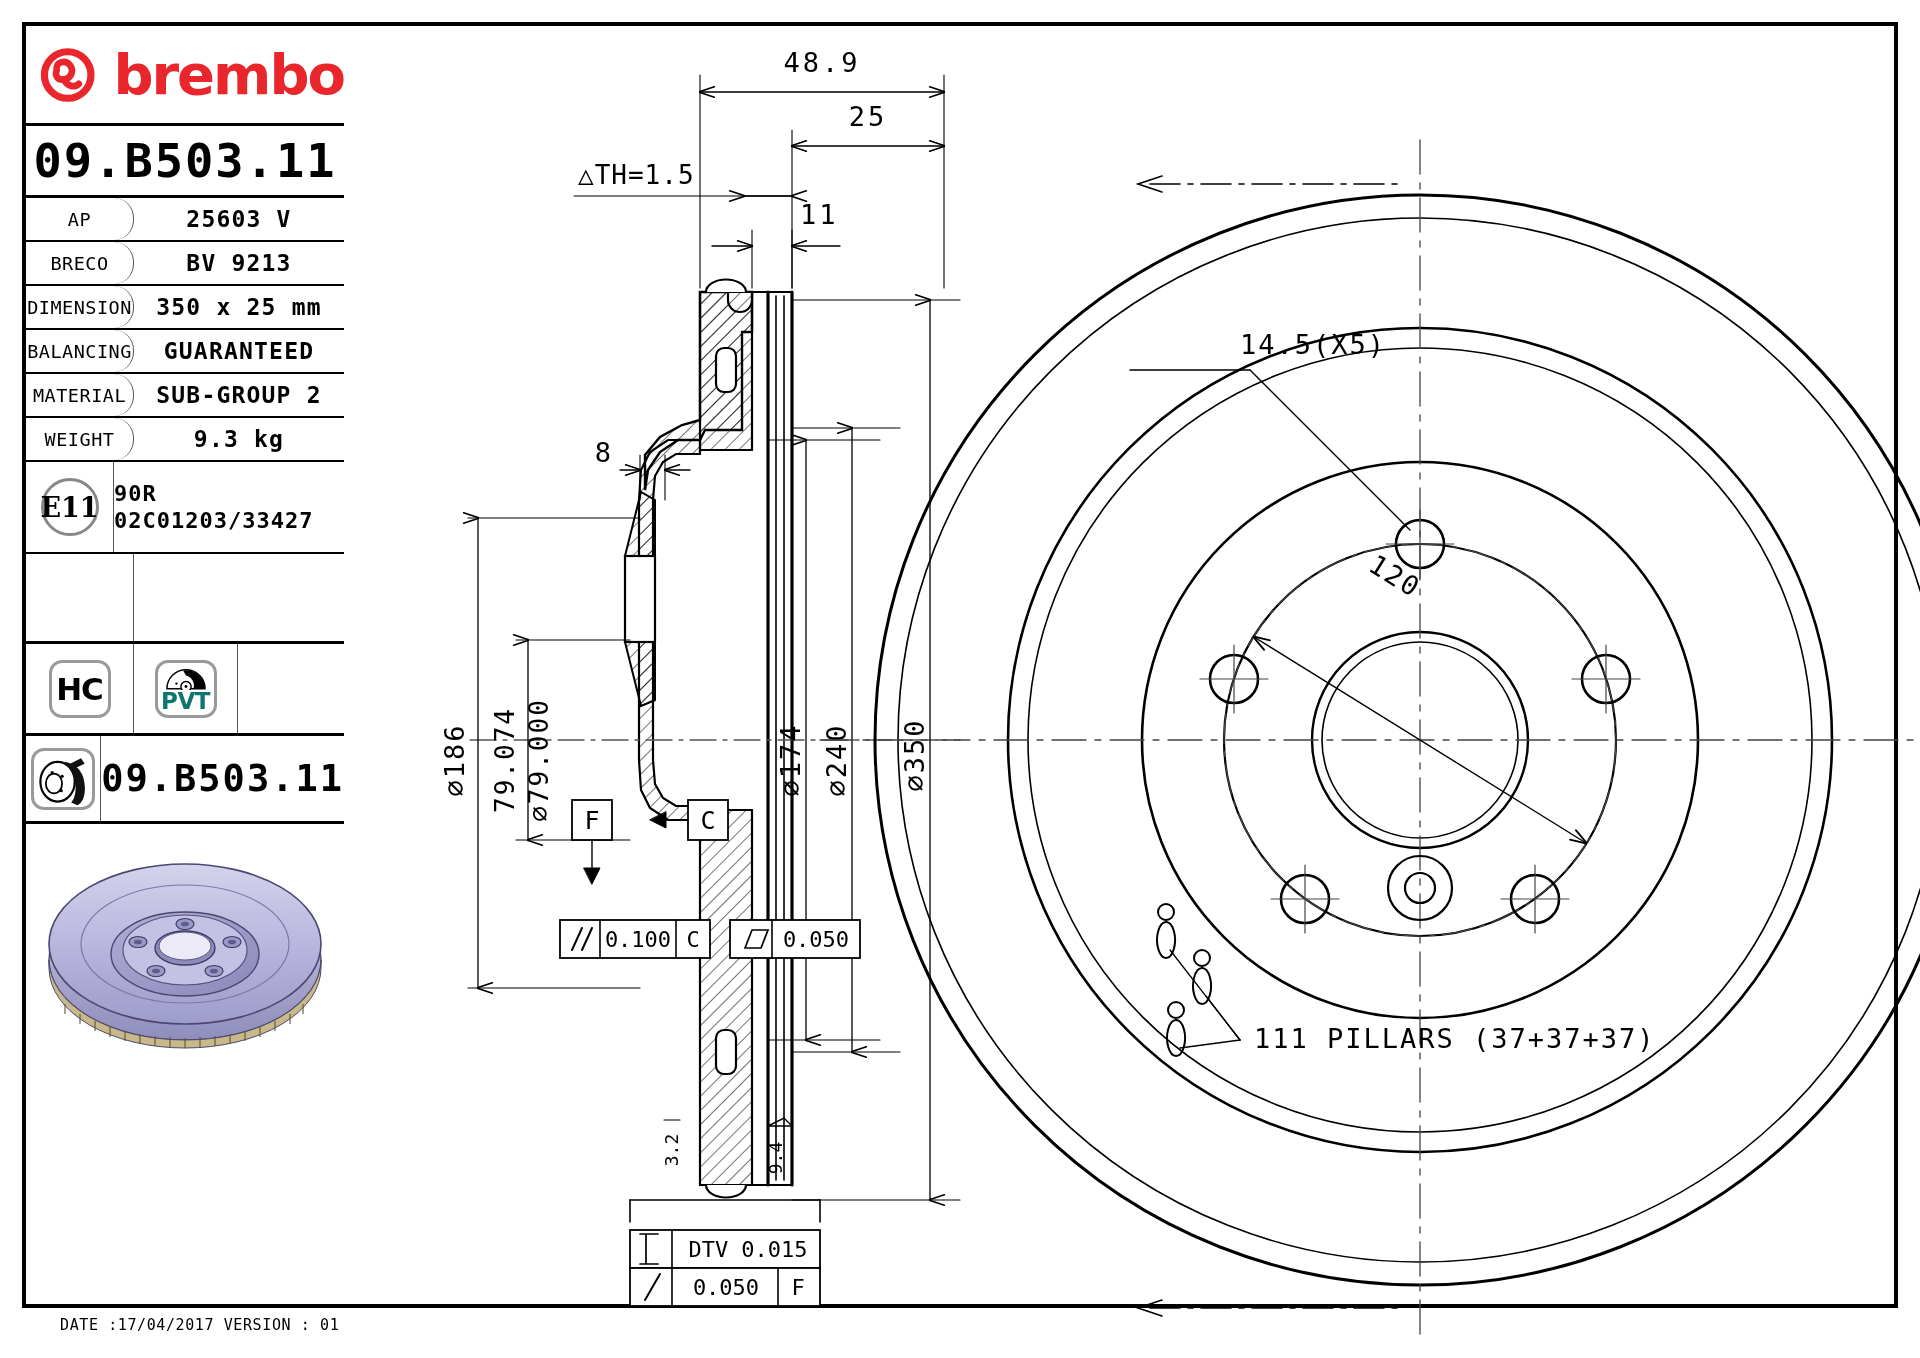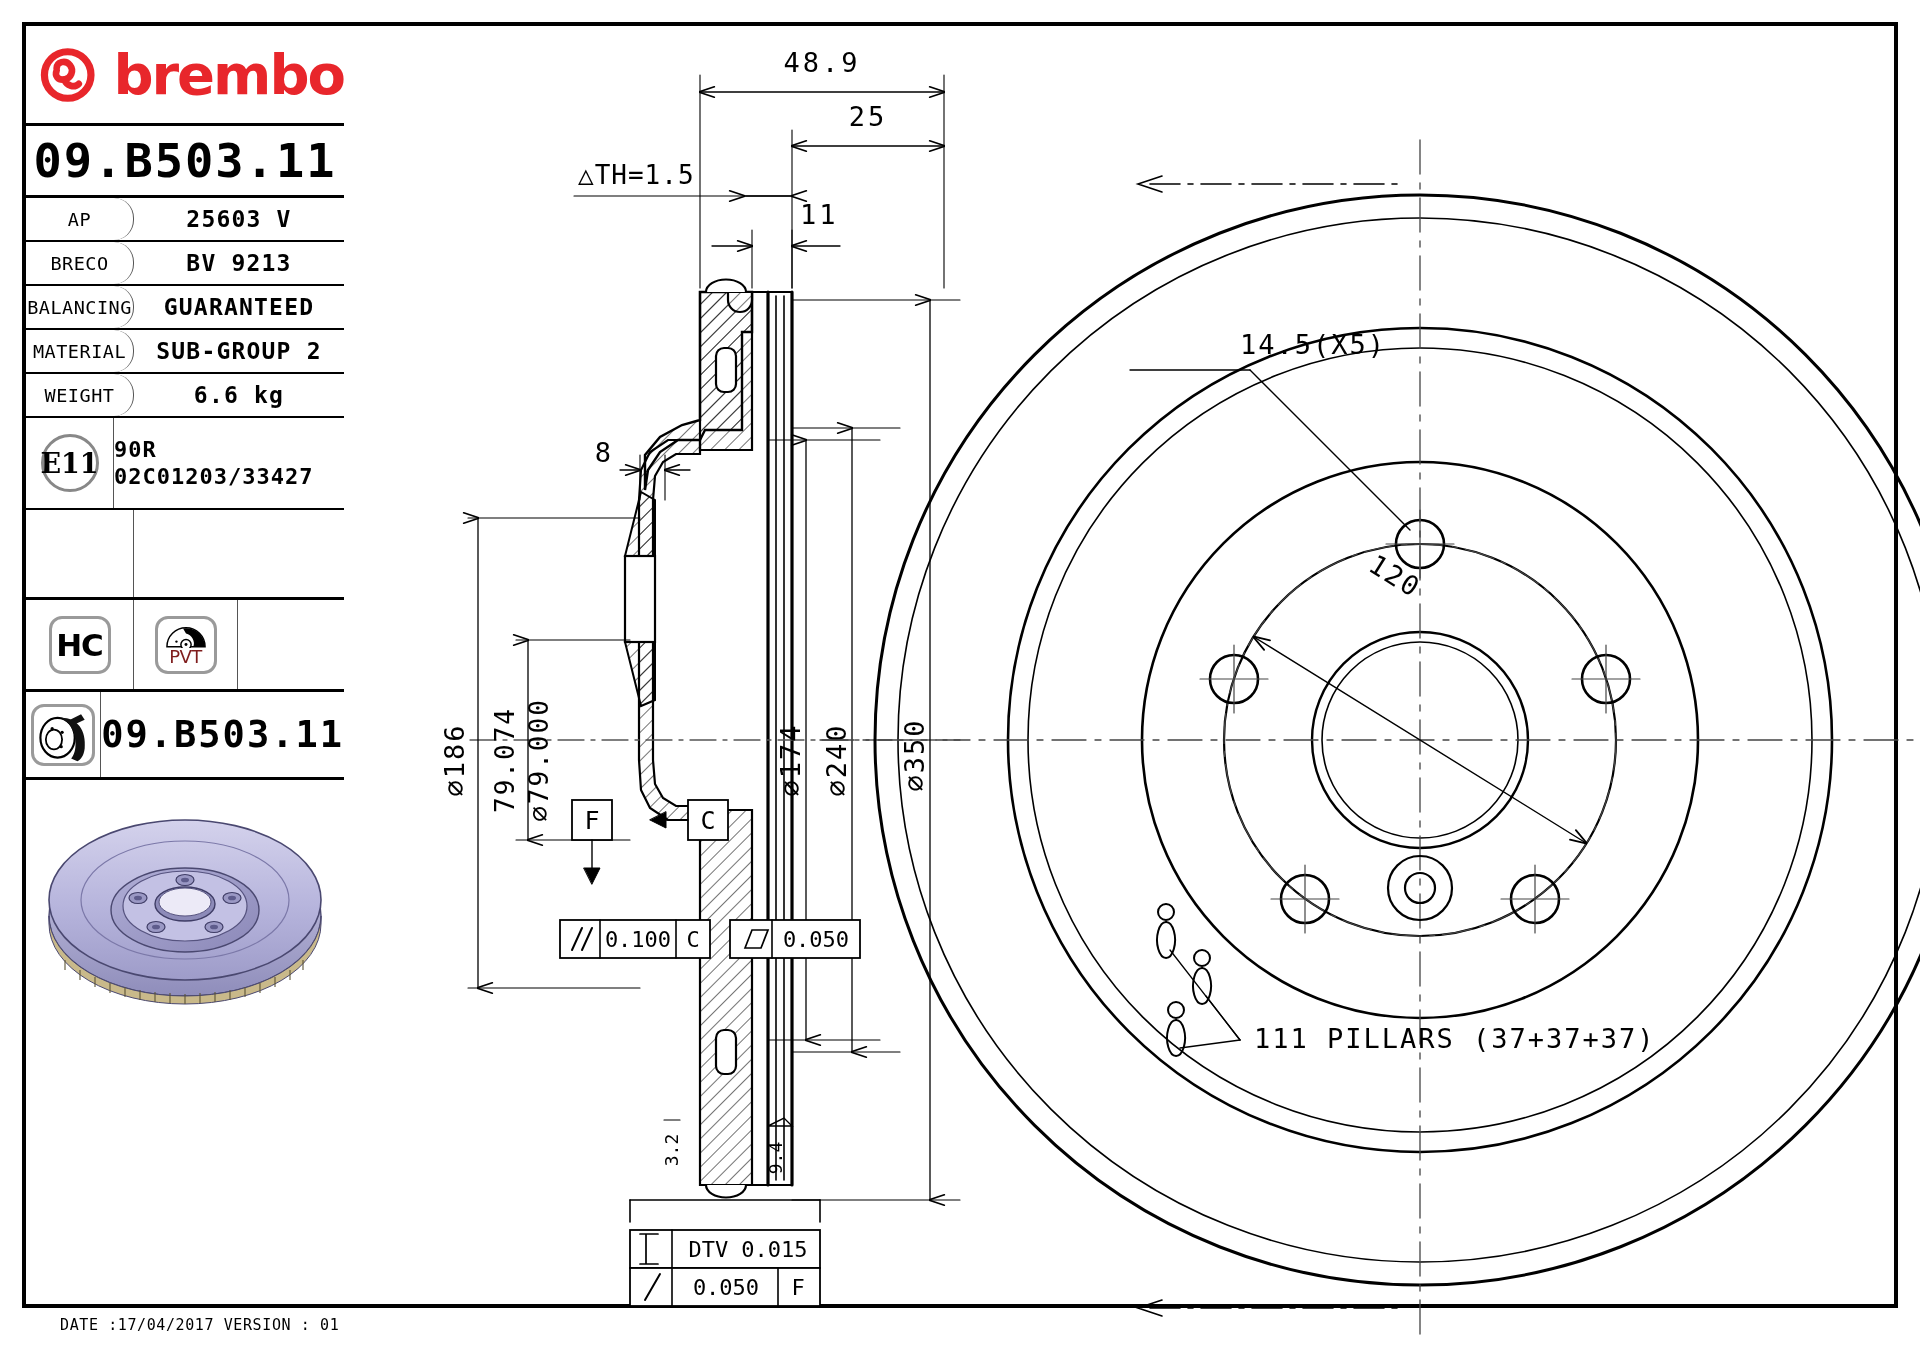--- a/index.html
+++ b/index.html
@@ -146,6 +146,10 @@
     <div class="row">
       <div class="cell c-label">BRECO</div>
       <div class="cell c-value">BV 9213</div>
+    </div>
+    <div class="row">
+      <div class="cell c-label">DIMENSION</div>
+      <div class="cell c-value">350 x 25 mm</div>
     </div>
     <div class="row">
       <div class="cell c-label">BALANCING</div>

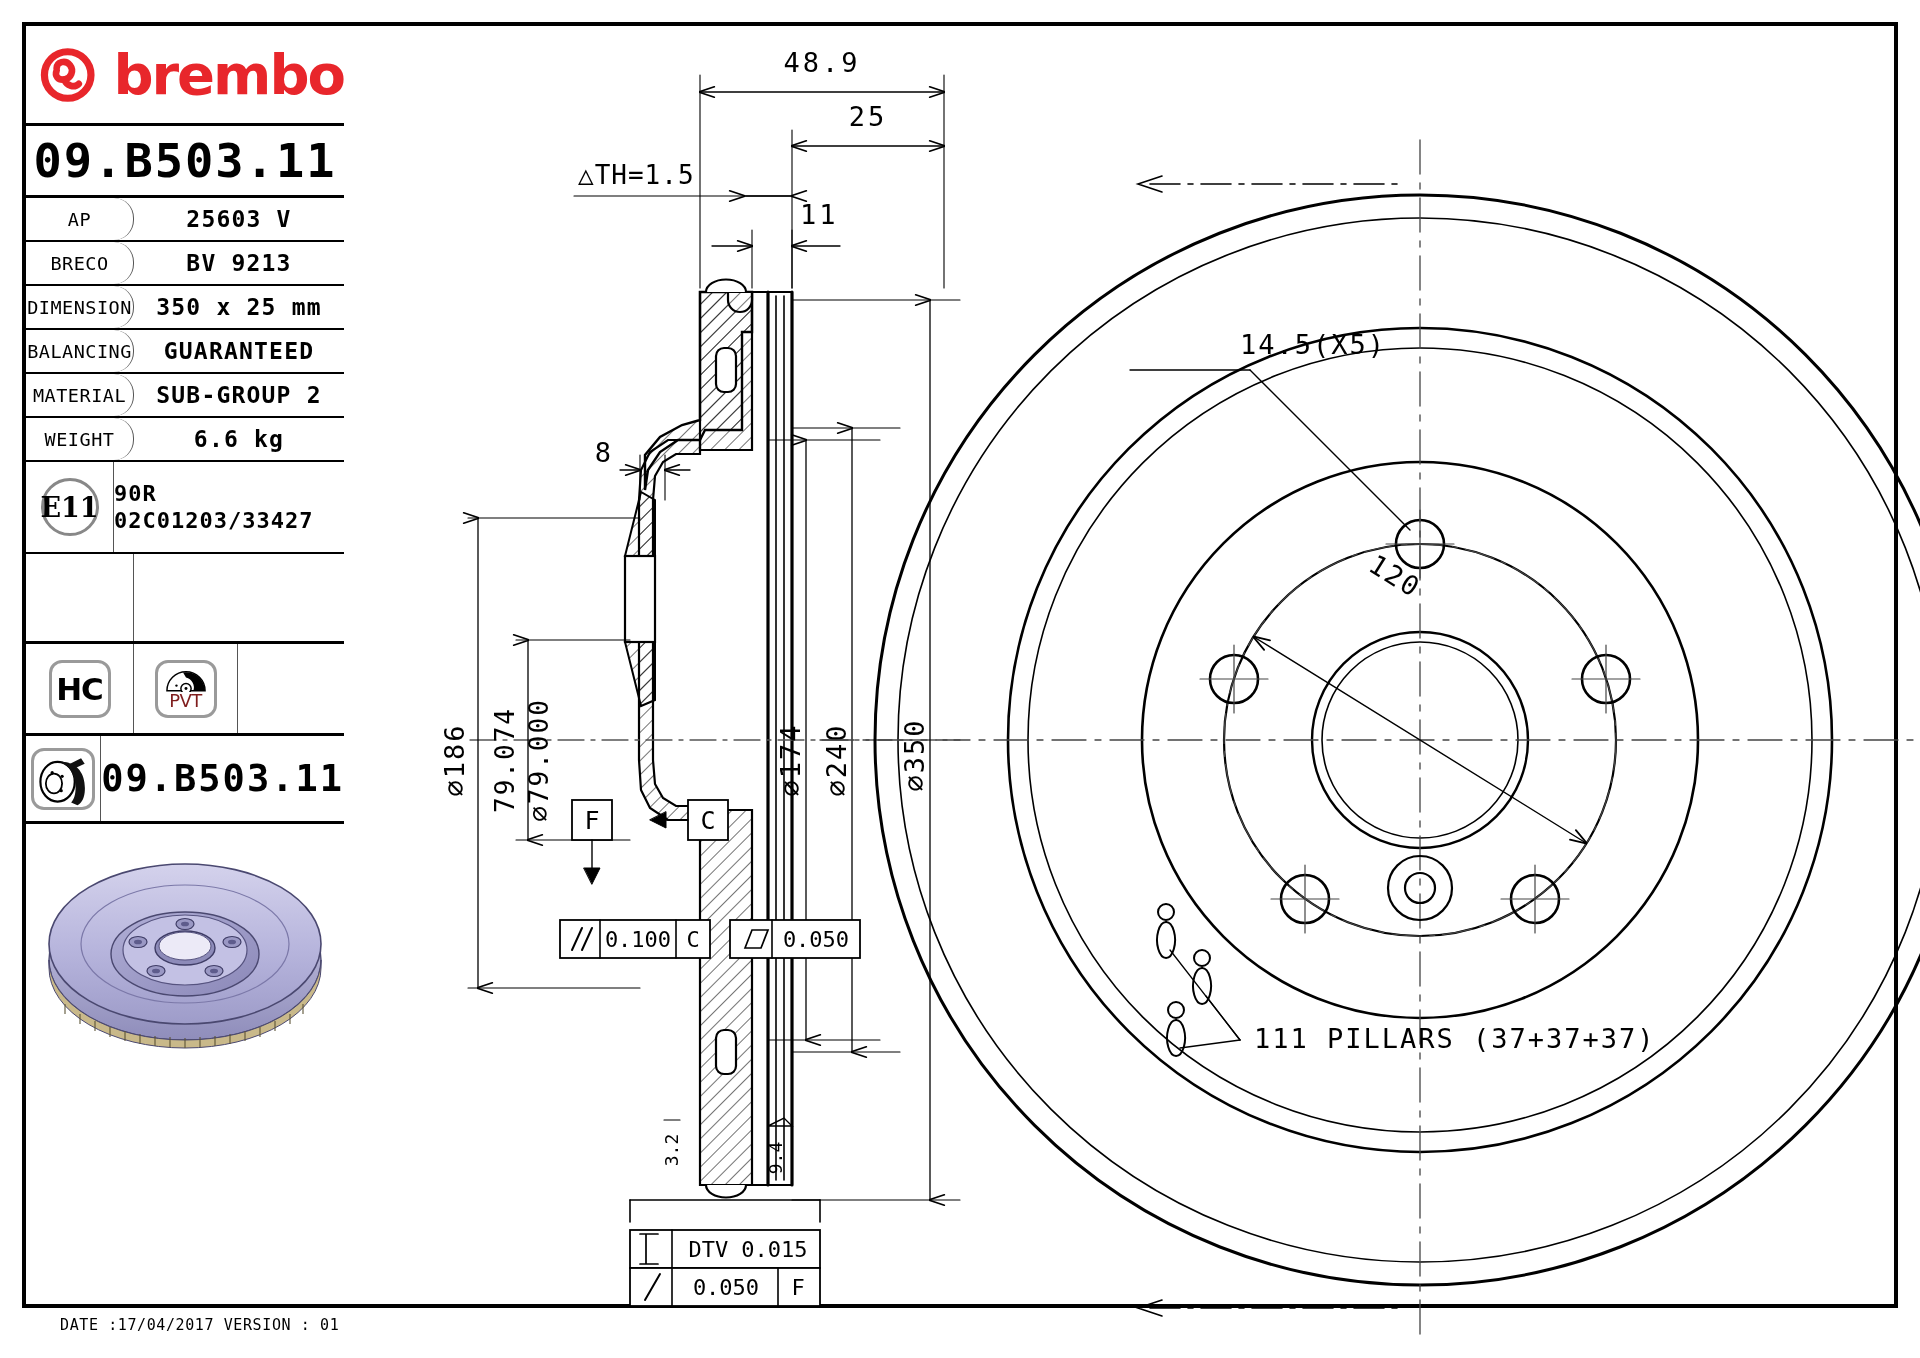--- a/index.html
+++ b/index.html
@@ -161,7 +161,7 @@
     </div>
     <div class="row">
       <div class="cell c-label">WEIGHT</div>
-      <div class="cell c-value">6.6 kg</div>
+      <div class="cell c-value">9.3 kg</div>
     </div>
 
     <div class="e11-row">

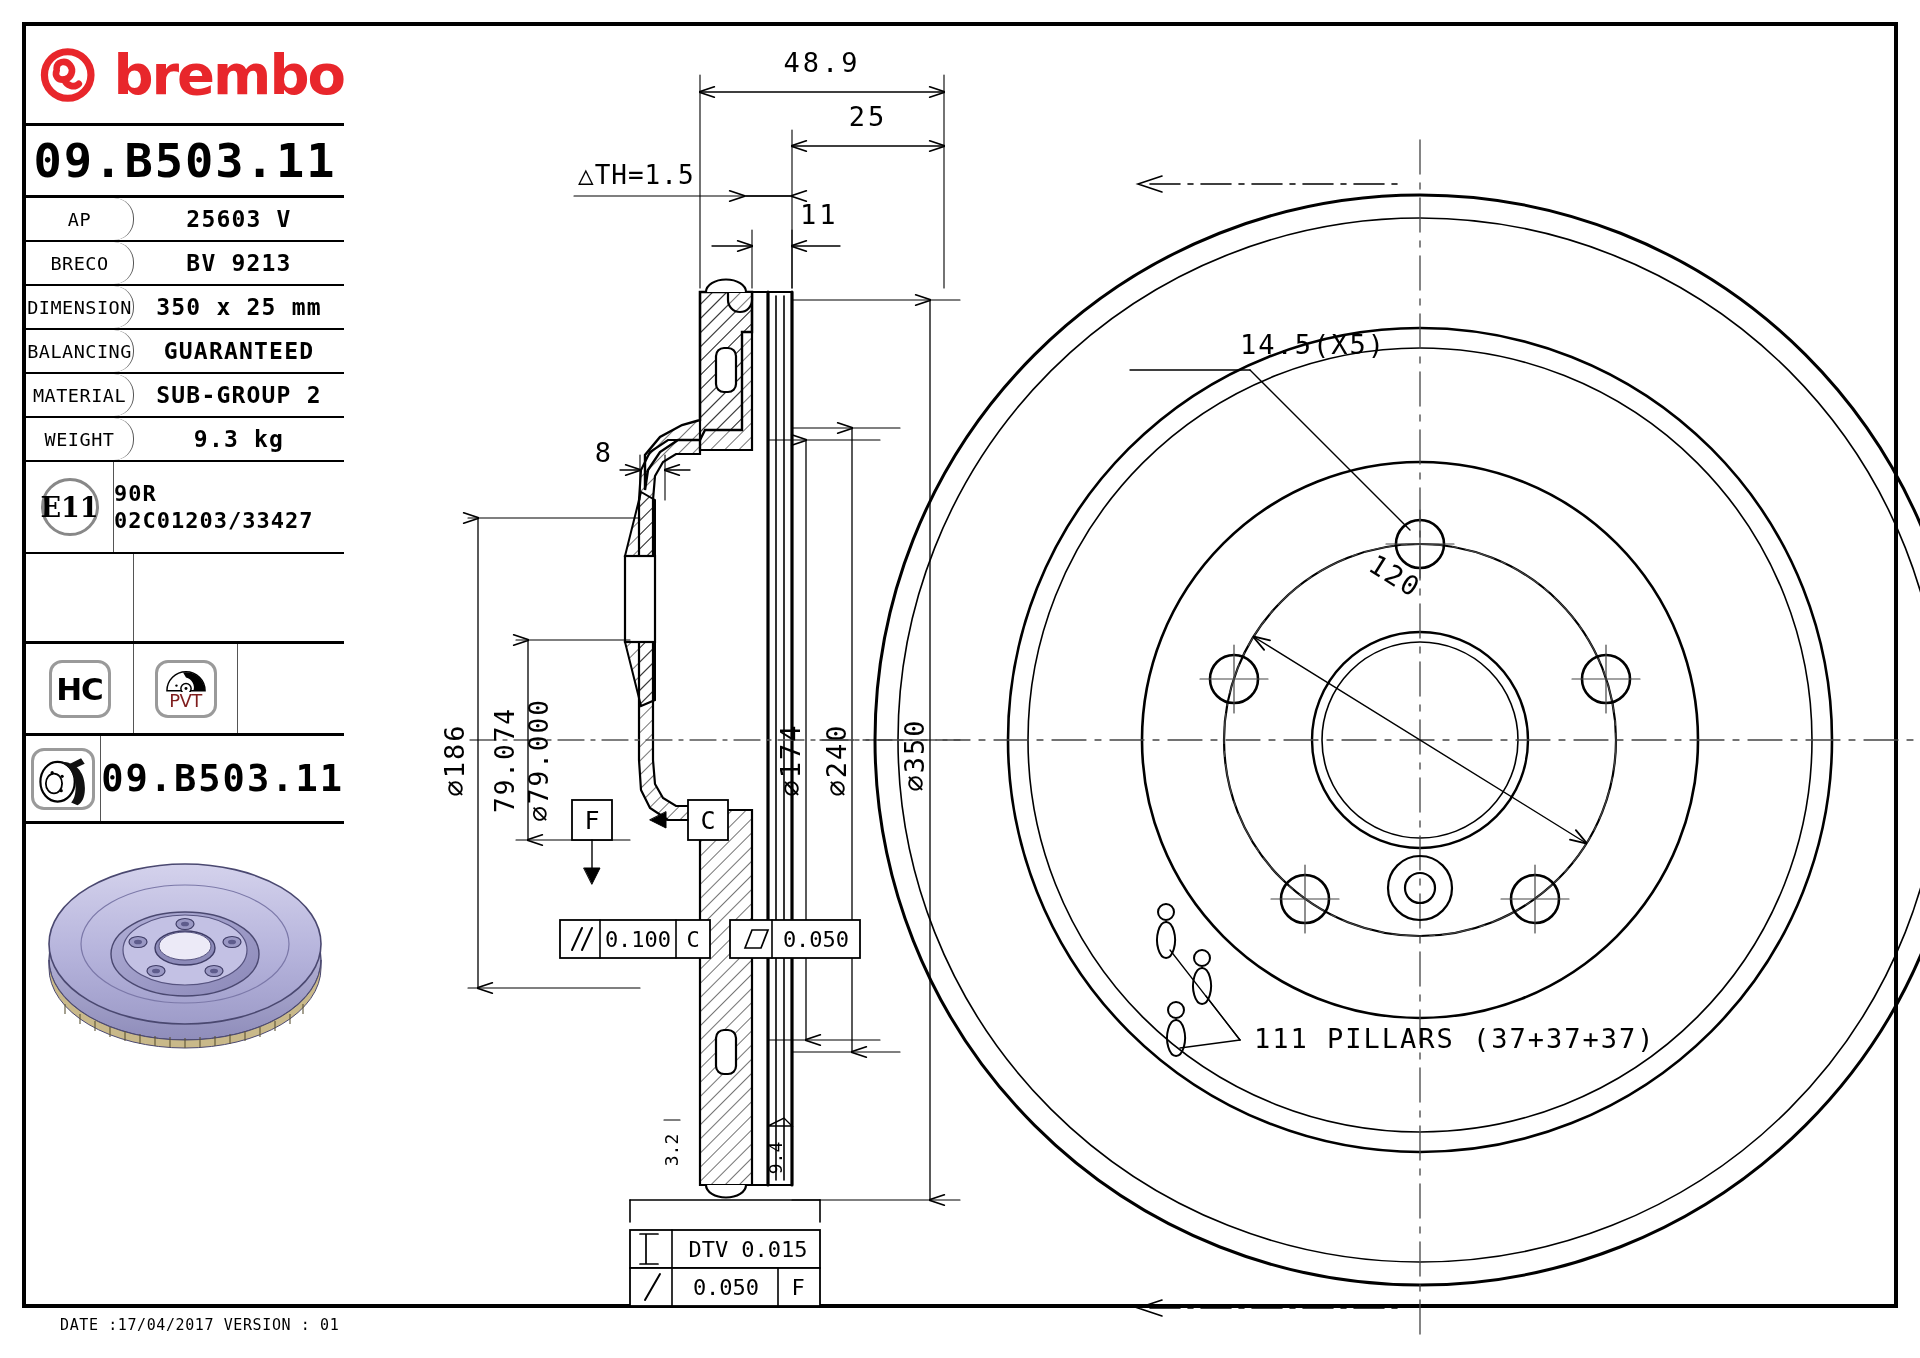--- a/index.html
+++ b/index.html
@@ -87,7 +87,7 @@
     width: 62px; height: 58px; border: 3px solid #9a9a9a; border-radius: 13px;
     display: flex; flex-direction: column; align-items: center; justify-content: center; gap: 0;
   }
-  .pvt-text { font-family: "DejaVu Sans", sans-serif; font-weight: 400; font-size: 18px; color: #7f1d1d; letter-spacing: -0.5px; margin-top: -2px;}
+  .pvt-text { font-family: "DejaVu Sans", sans-serif; font-weight: 700; font-size: 23px; color: #0f766e; letter-spacing: -0.5px; margin-top: -2px;}
 
   .disc-row { height: 88px; border-bottom: 3px solid #000; display: flex; }
   .disc-icon-cell { width: 108px; border-right: 1.6px solid #555; display: flex; align-items: center; justify-content: center; }

